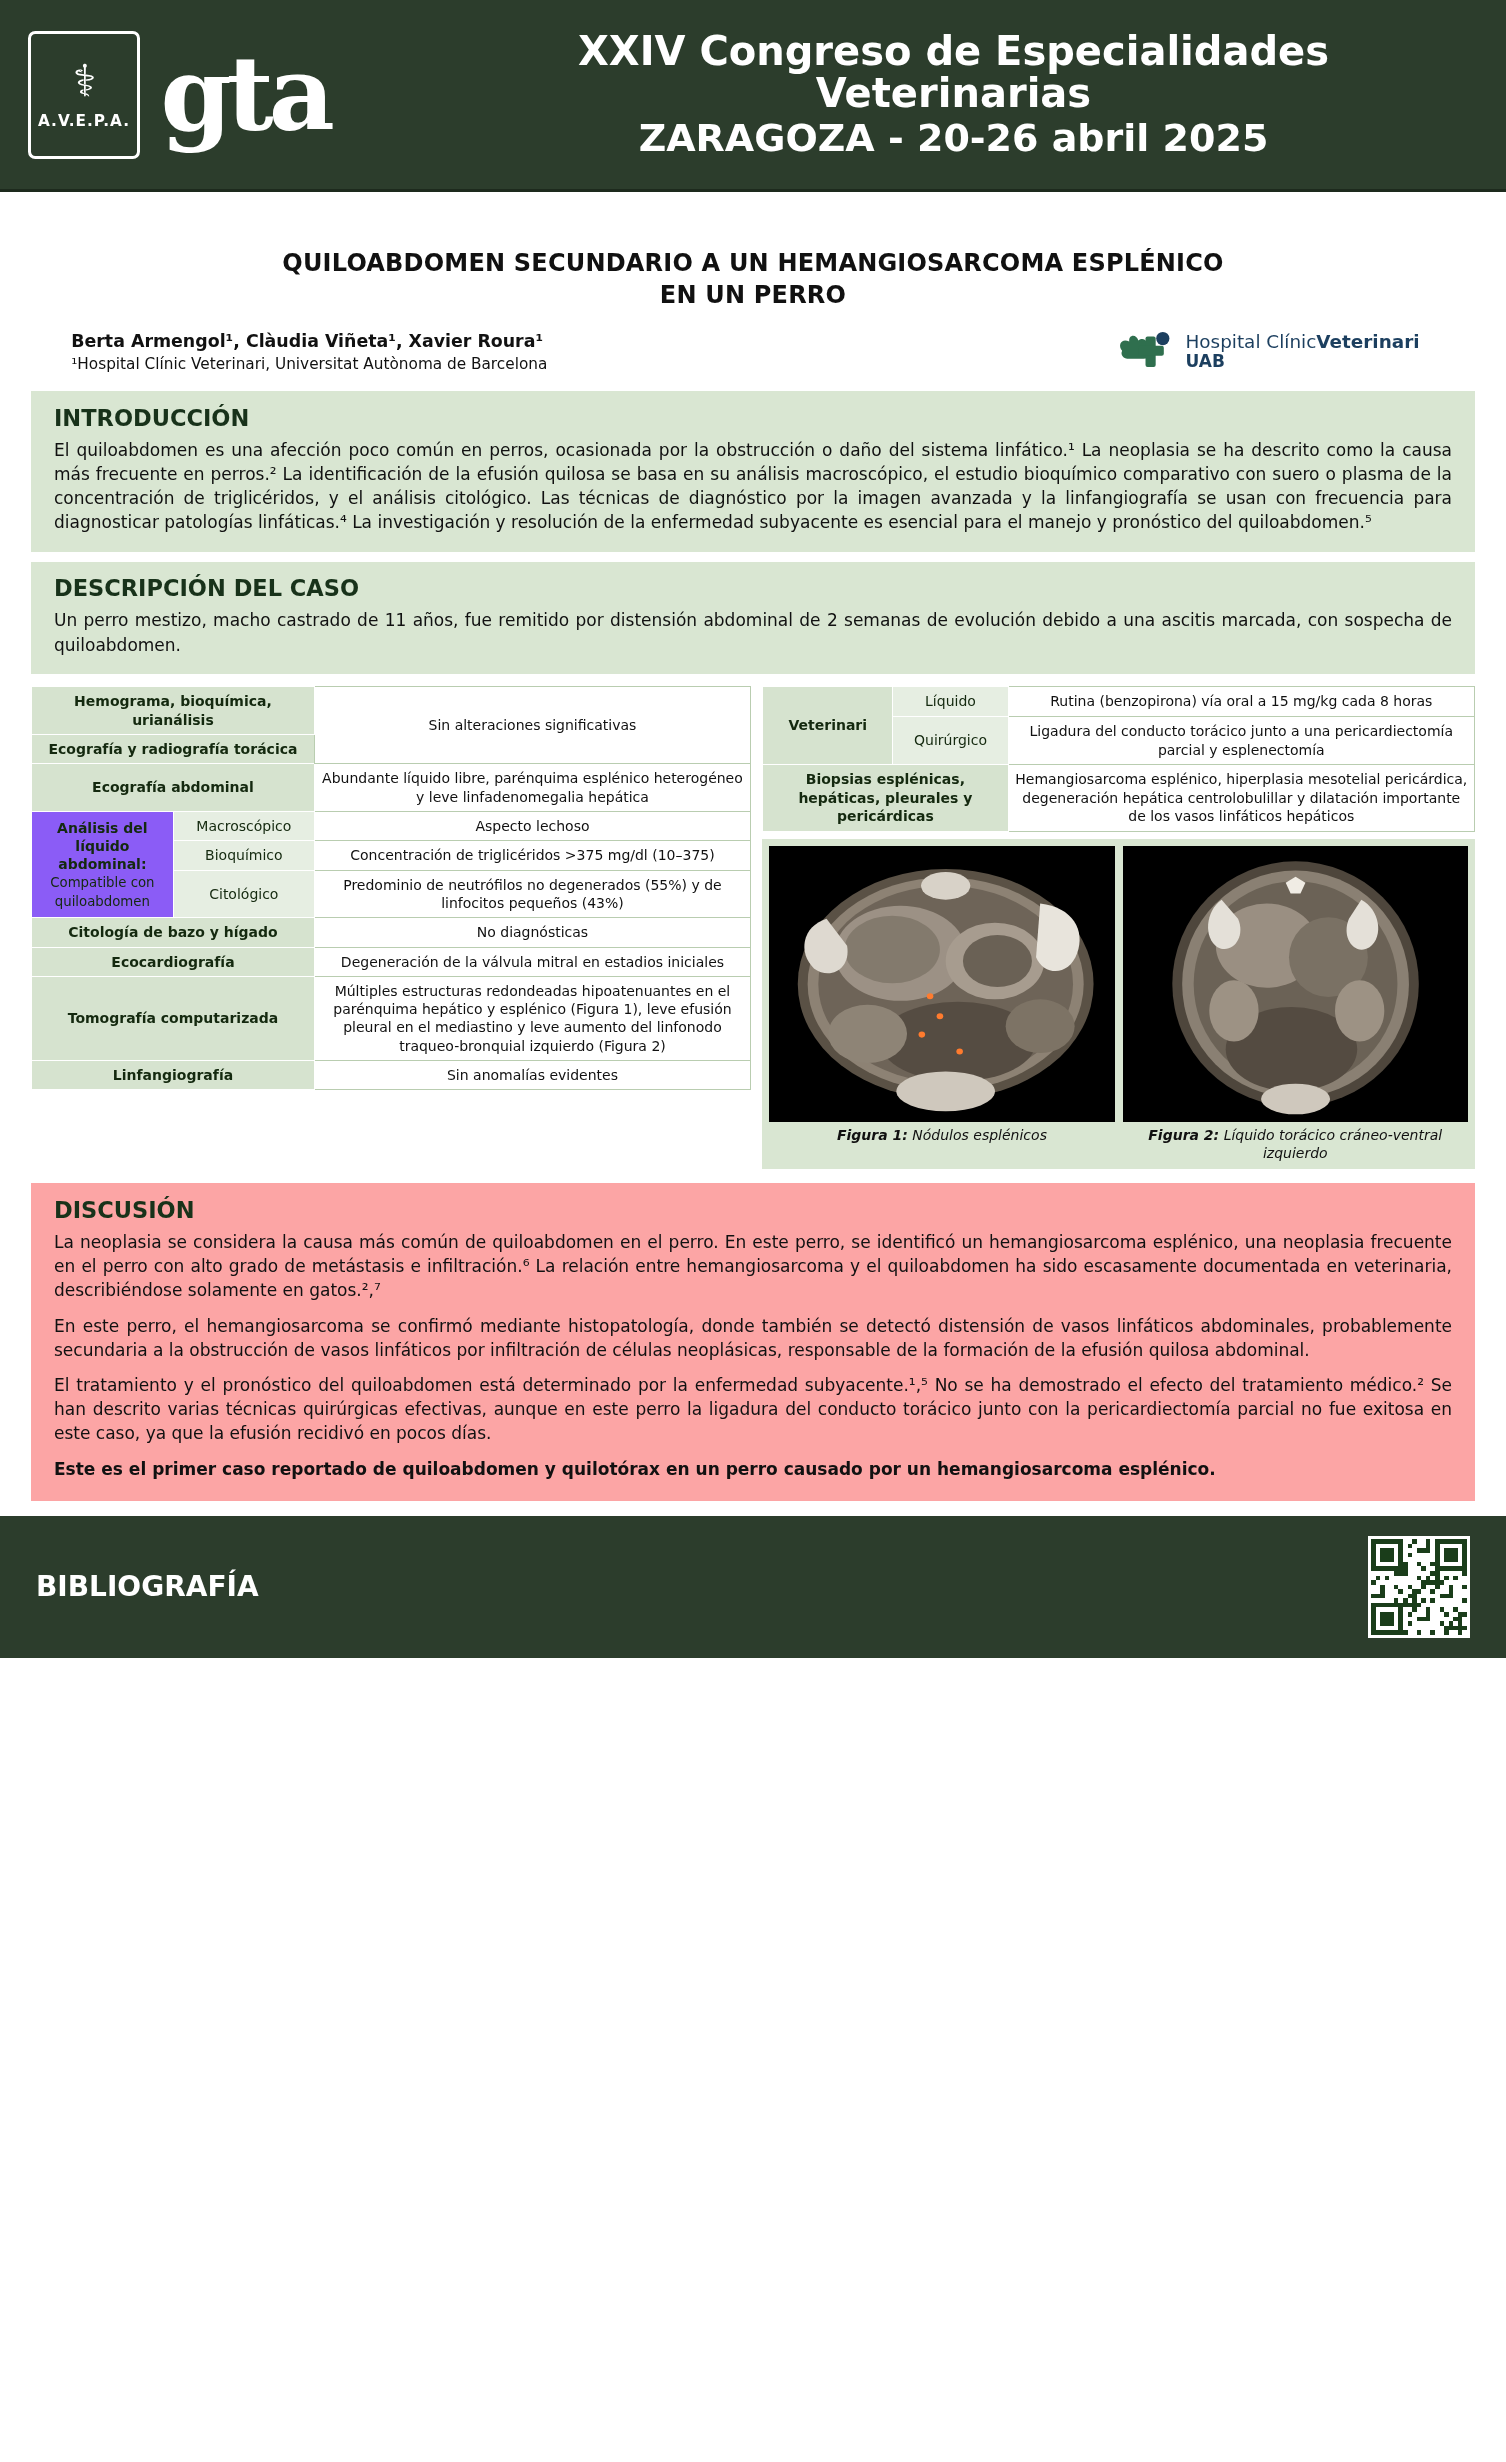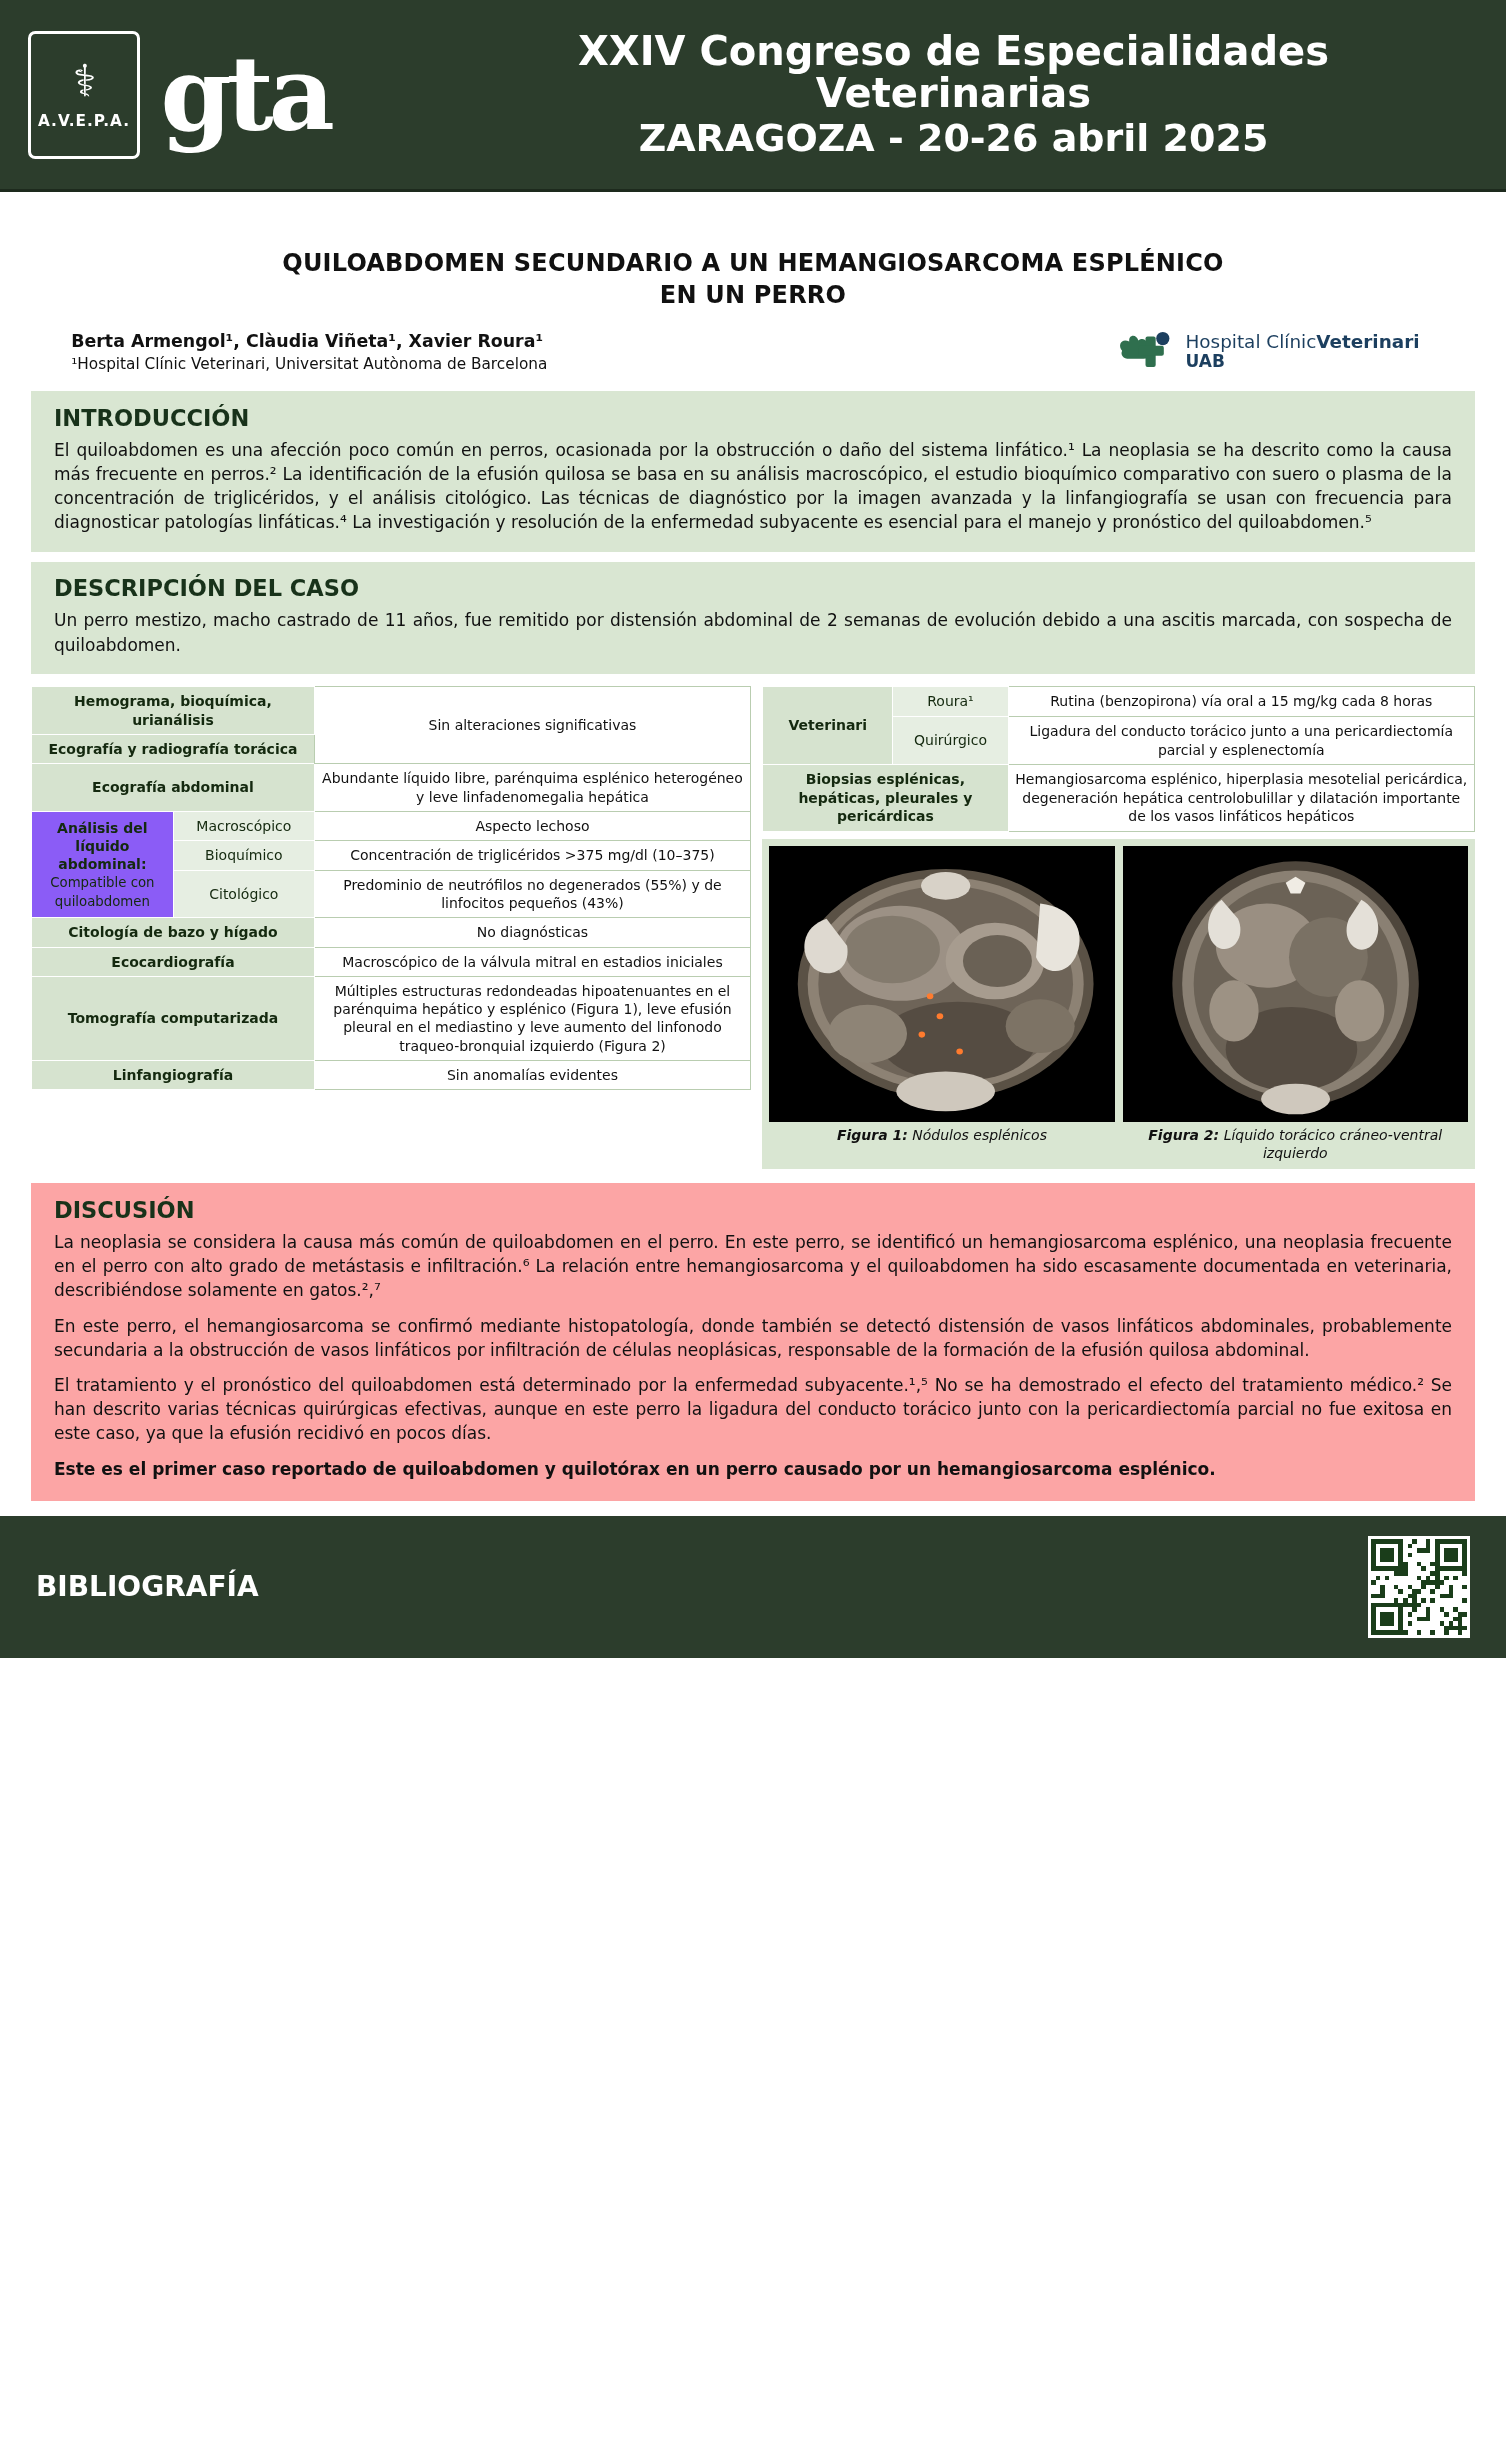--- a/index.html
+++ b/index.html
@@ -434,7 +434,7 @@
         <tbody>
             <tr>
           <td class="t-lbl" rowspan="2">Veterinari</td>
-          <td class="t-sub">Roura¹</td>
+          <td class="t-sub">Líquido</td>
           <td class="t-val">Rutina (benzopirona) vía oral a 15 mg/kg cada 8 horas</td>
         </tr>
         <tr>

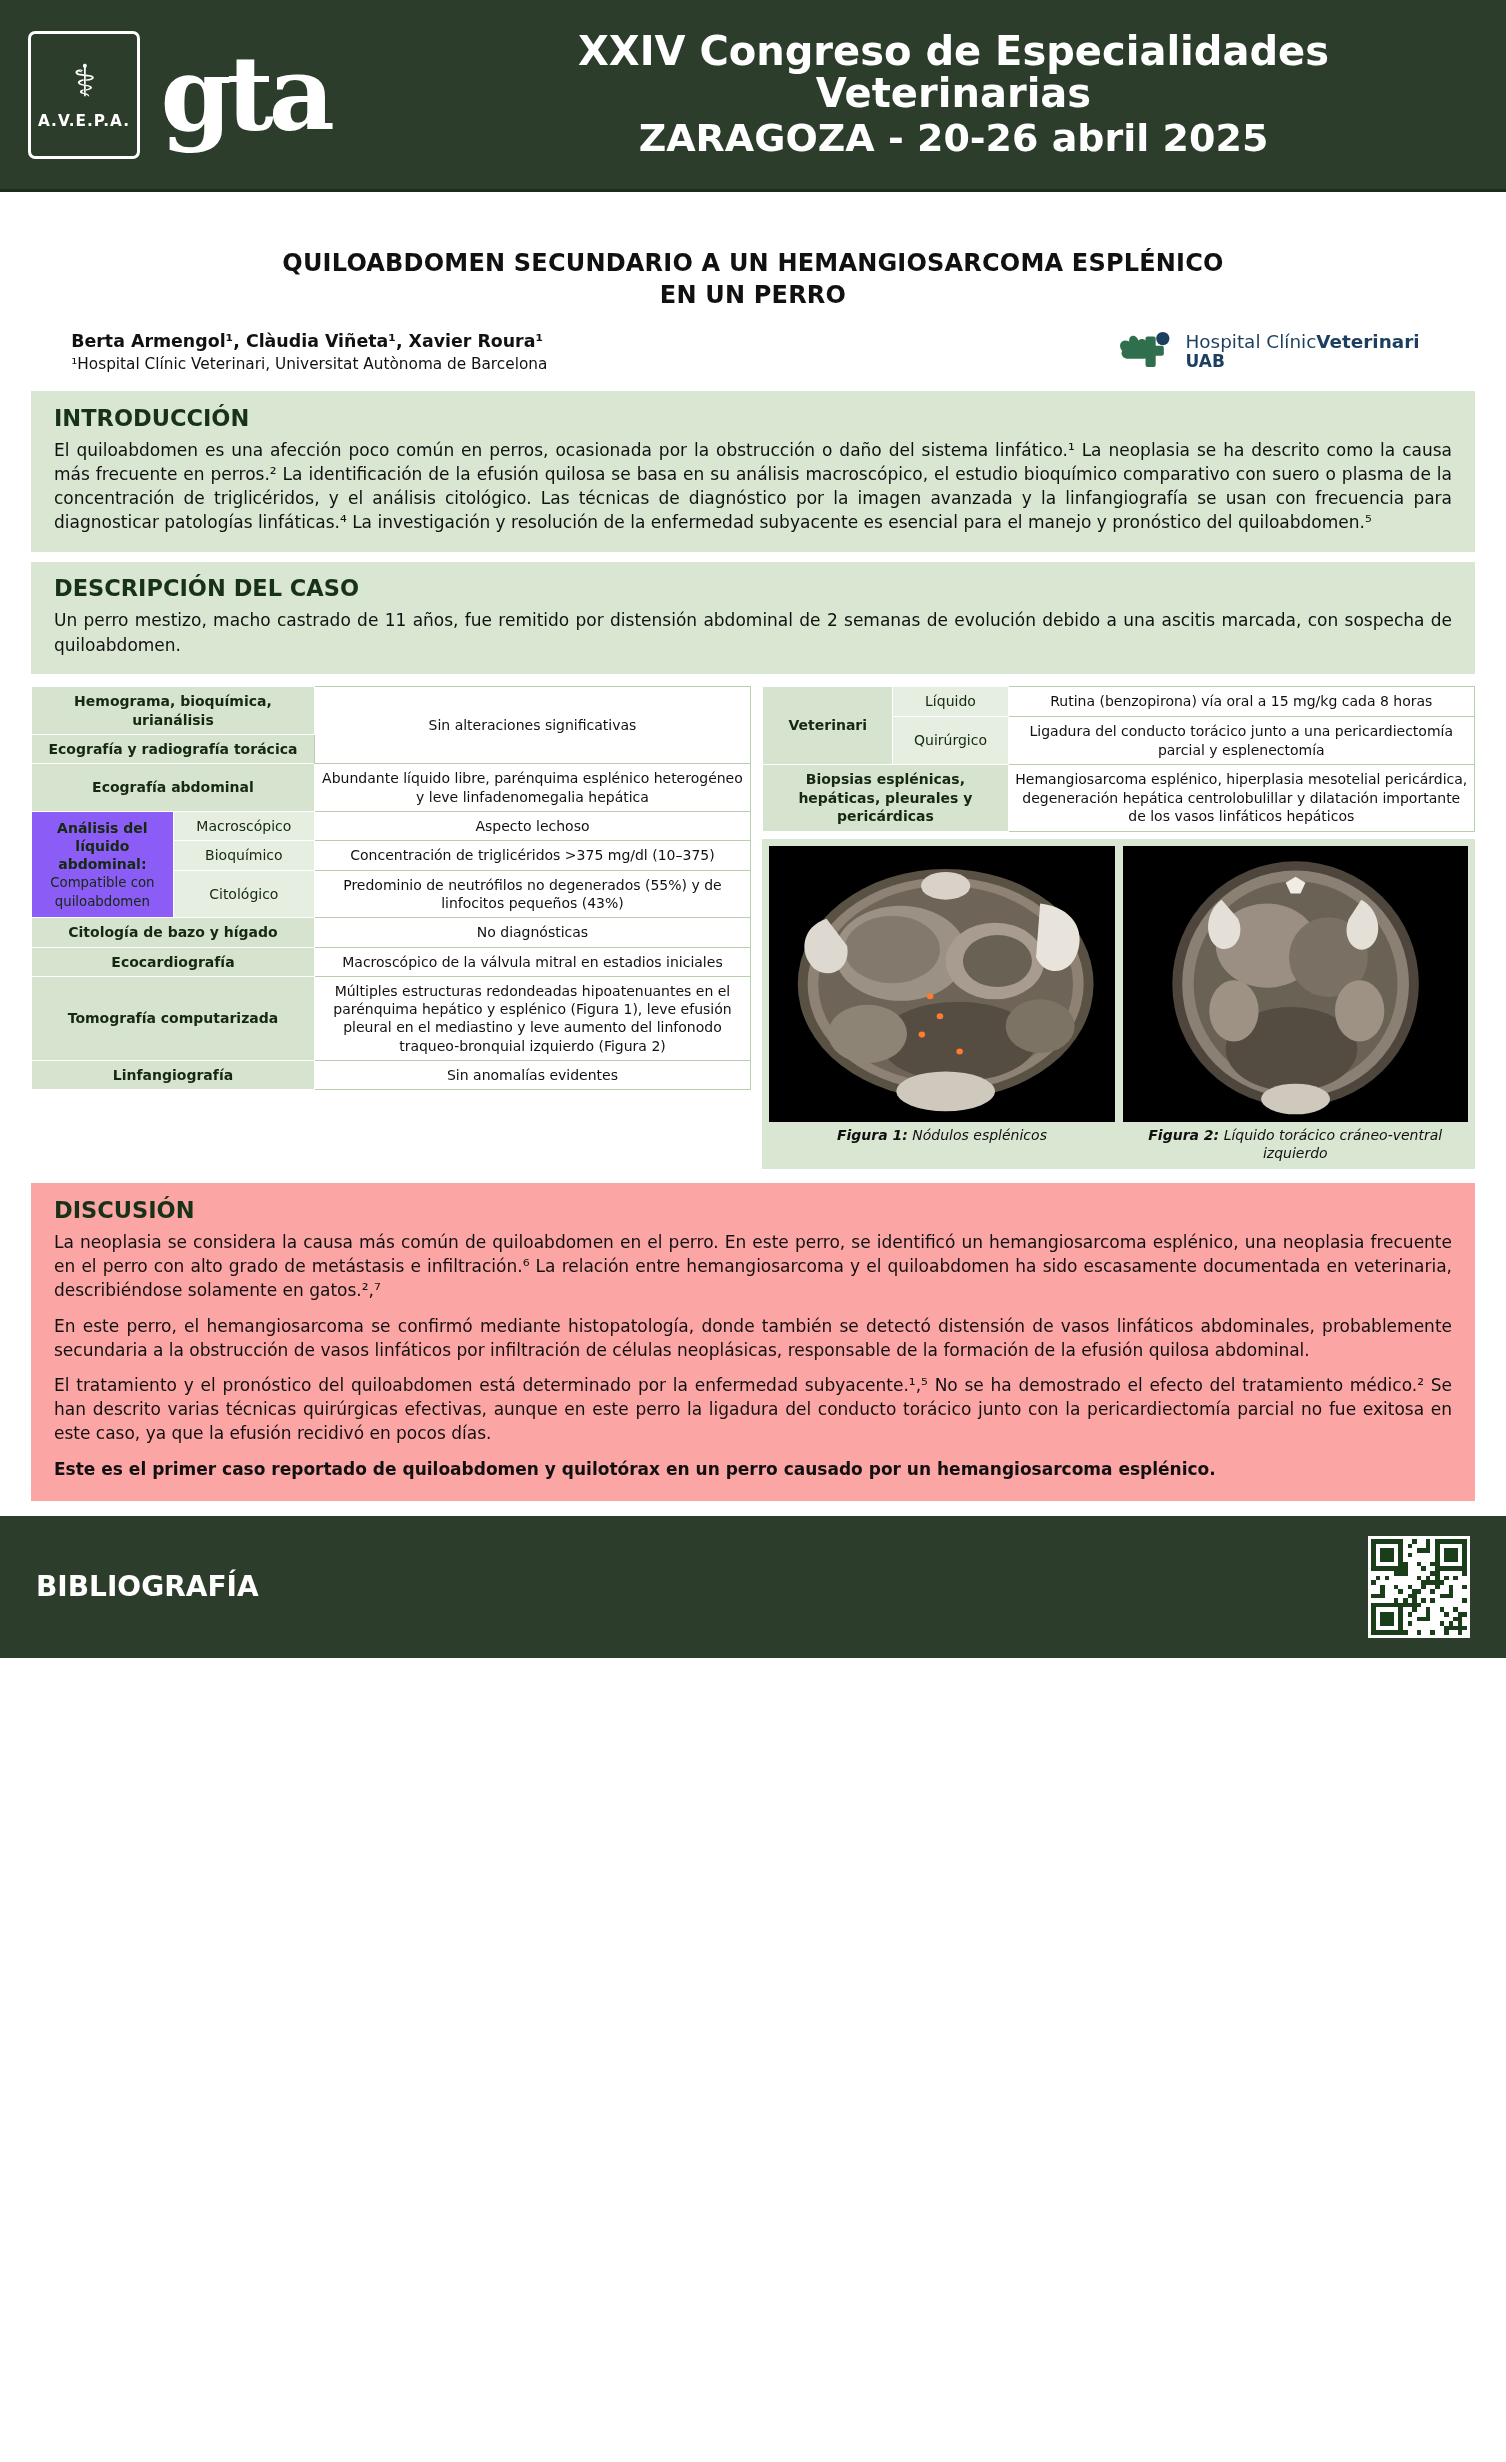--- a/index.html
+++ b/index.html
@@ -416,7 +416,7 @@
       </tr>
       <tr>
         <td class="lbl" colspan="2">Ecocardiografía</td>
-        <td class="val">Macroscópico de la válvula mitral en estadios iniciales</td>
+        <td class="val">Degeneración de la válvula mitral en estadios iniciales</td>
       </tr>
       <tr>
         <td class="lbl" colspan="2">Tomografía computarizada</td>

